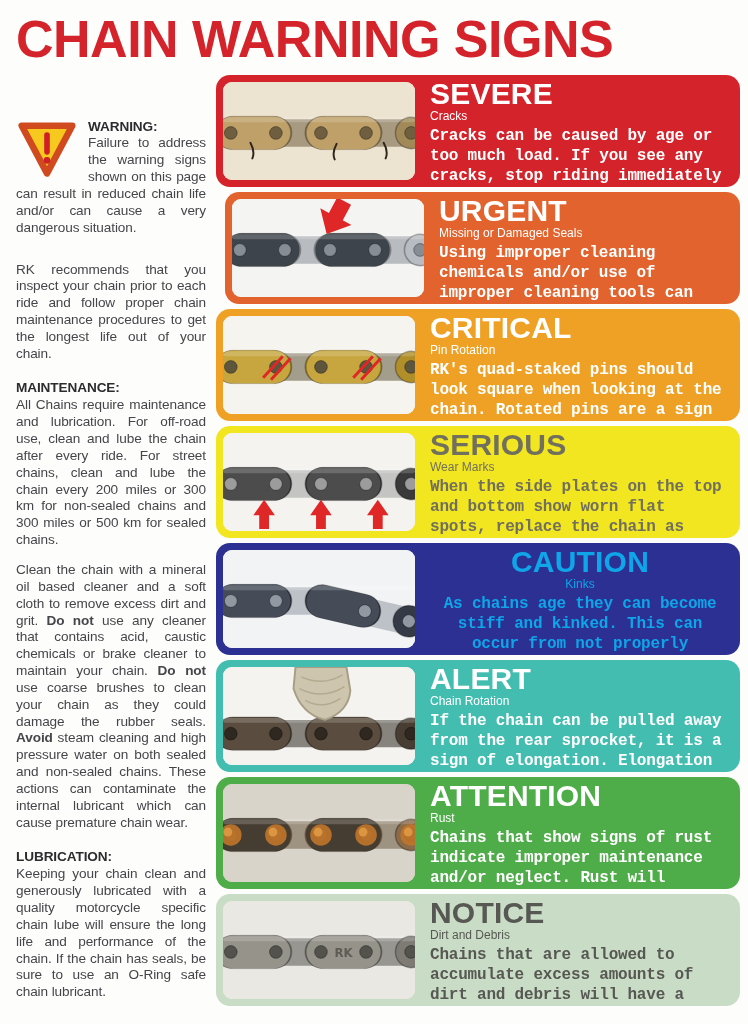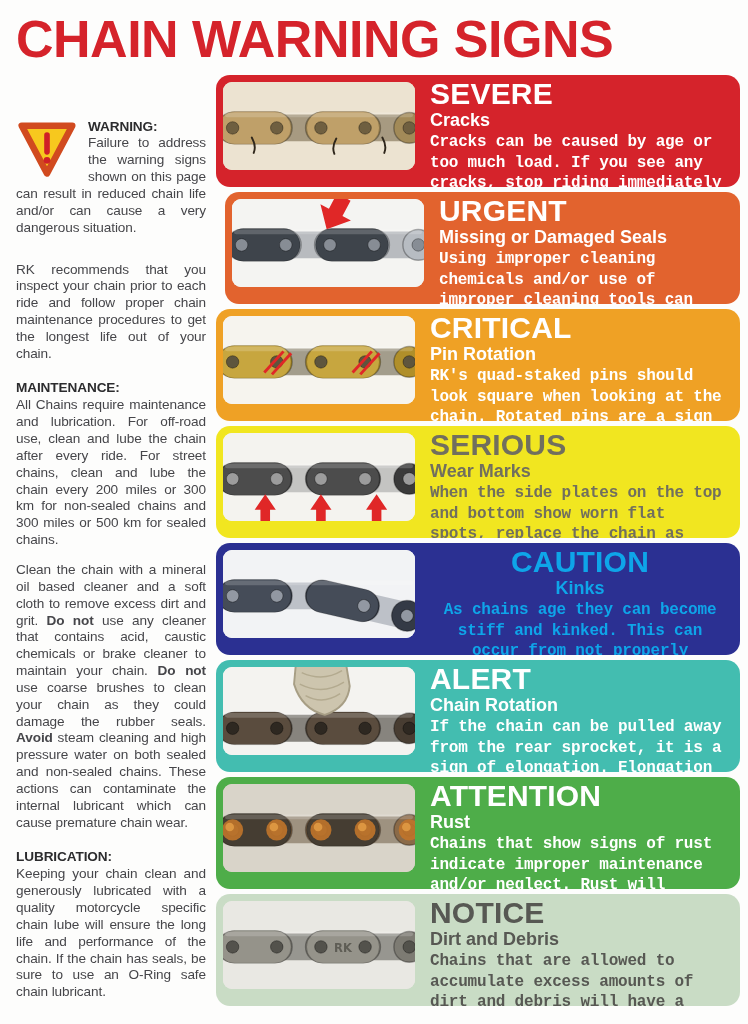--- a/index.html
+++ b/index.html
@@ -22,7 +22,7 @@
   .photo svg{display:block;width:100%;height:100%;}
   .band-text{flex:1;min-width:0;padding:4px 10px 0 8px;overflow:hidden;}
   .band-title{font-size:30px;font-weight:bold;line-height:1.02;letter-spacing:0.2px;}
-  .band-subtitle{font-size:18px;font-weight:bold;line-height:1.12;margin:1px 0 2px;}
+  .band-subtitle{font-size:12px;font-weight:normal;line-height:1.12;margin:1px 0 2px;}
   .band-body{font-size:16px;font-weight:bold;line-height:1.26;letter-spacing:-0.2px;font-family:Liberation Mono, monospace;}
 </style>
 </head>

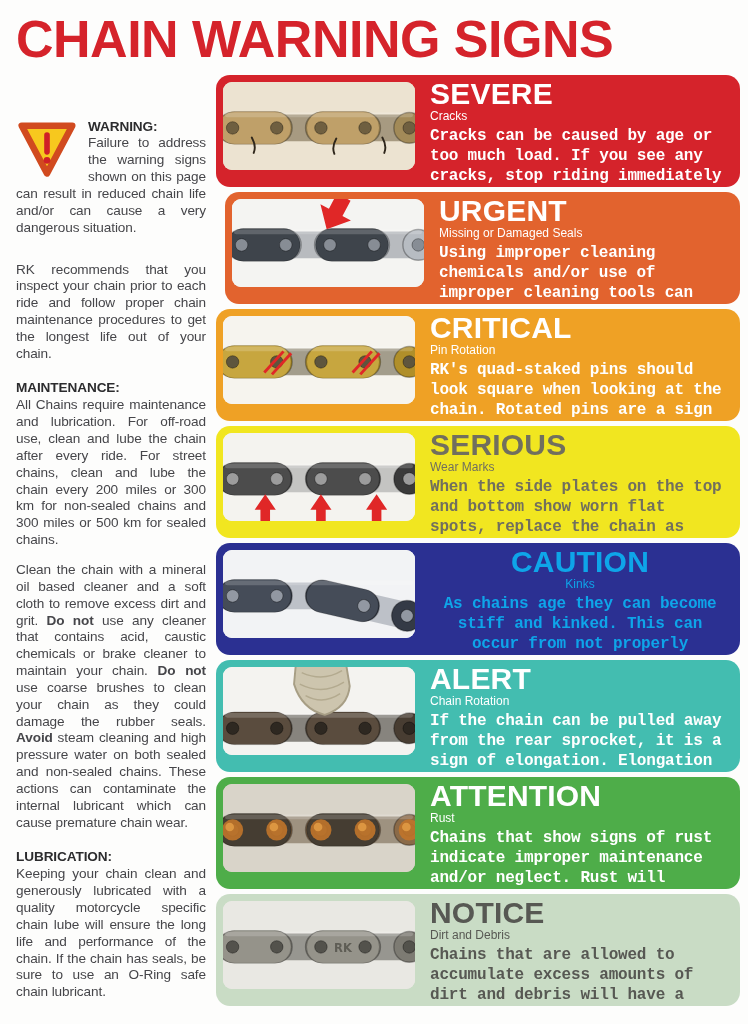--- a/index.html
+++ b/index.html
@@ -18,7 +18,7 @@
   .warn-heading{display:block;font-weight:bold;color:#2c2c2e;}
   .bands{flex:1;min-width:0;padding:8px 8px 0 2px;}
   .band{display:flex;height:112px;border-radius:14px;margin-bottom:5px;overflow:hidden;}
-  .photo{width:192px;height:88px;margin:7px;border-radius:9px;overflow:hidden;flex:none;background:#fff;}
+  .photo{width:192px;height:98px;margin:7px;border-radius:9px;overflow:hidden;flex:none;background:#fff;}
   .photo svg{display:block;width:100%;height:100%;}
   .band-text{flex:1;min-width:0;padding:4px 10px 0 8px;overflow:hidden;}
   .band-title{font-size:30px;font-weight:bold;line-height:1.02;letter-spacing:0.2px;}

